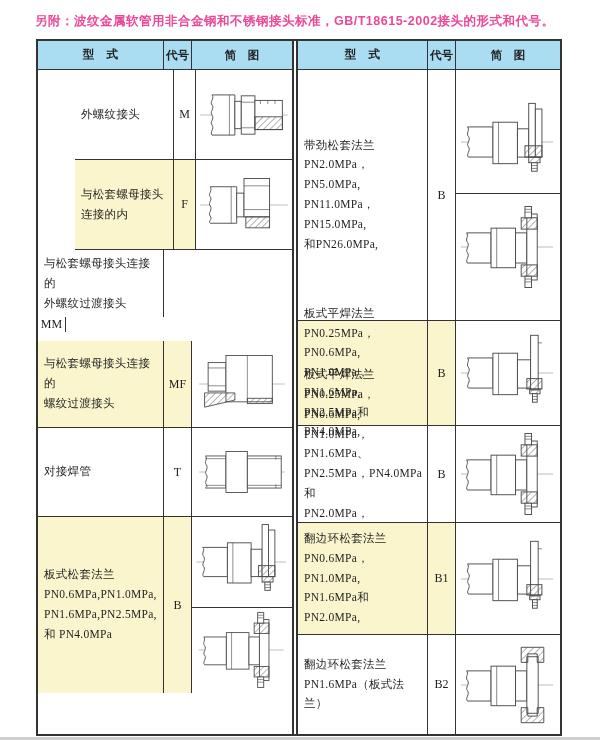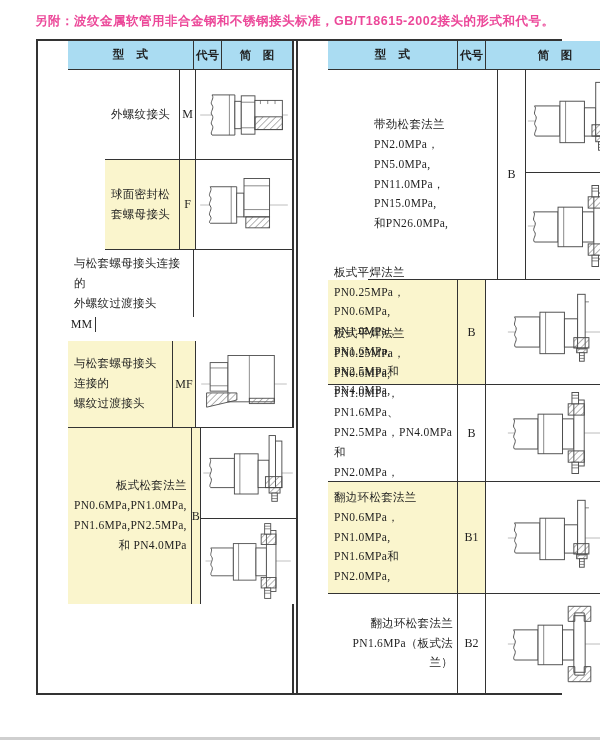--- a/index.html
+++ b/index.html
@@ -25,7 +25,7 @@
     position:absolute;left:36px;top:39px;width:526px;
     border:2px solid var(--bd);background:#fff;display:flex;align-items:stretch;
   }
-  .half{display:flex;flex-direction:column;padding-left:30px;}
+  .half{display:flex;flex-direction:column;}
   .half-left{width:256px;border-right:2px solid var(--bd);}
   .half-right{flex:1;border-left:2px solid var(--bd);margin-left:2px;}
   .trow{display:flex;border-bottom:1px solid var(--bd);}

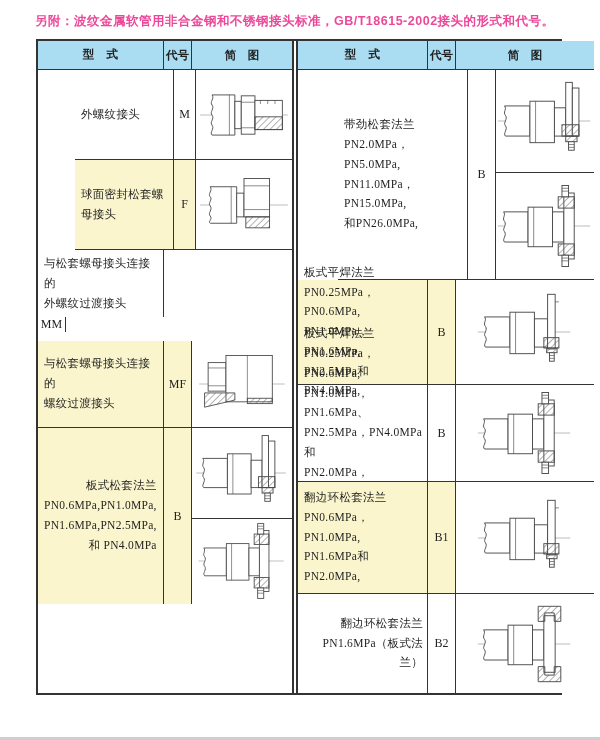--- a/index.html
+++ b/index.html
@@ -43,7 +43,7 @@
     font-family:"Liberation Sans","DejaVu Sans",sans-serif;
     font-weight:bold;font-size:11.5px;padding:0;}
   .h29{height:29px;} .h90{height:90px;margin-left:37px;} .h91{height:91px;flex-direction:column;} .h87{height:87px;}
-  .h89{height:89px;} .h176{height:176px;} .h210{height:210px;margin-left:40px;} .h105{height:105px;}
+  .h89{height:89px;} .h176{height:176px;} .h210{height:251px;} .h105{height:105px;}
   .h97{height:97px;} .h112{height:112px;} .h99{height:99px;}
   .subdiag{width:100%;display:flex;justify-content:center;align-items:center;}
   .subdiag.div{border-bottom:1px solid var(--bd);}

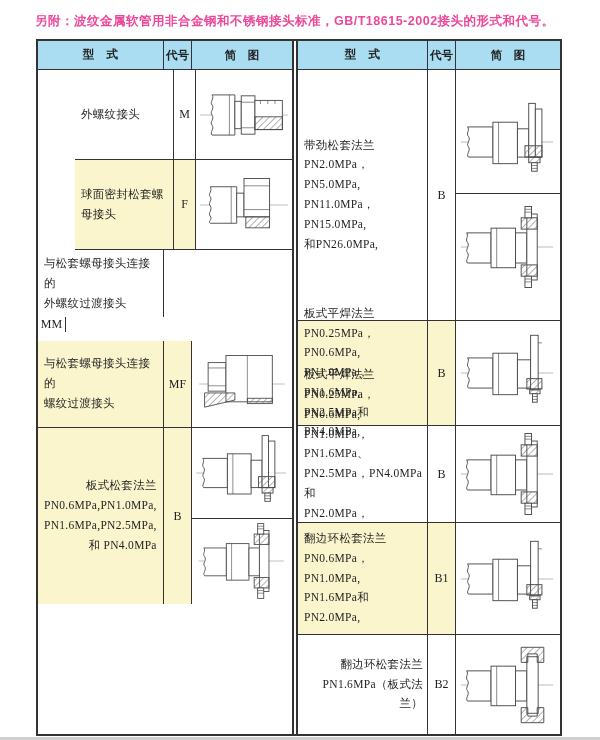--- a/index.html
+++ b/index.html
@@ -210,7 +210,7 @@
     </div>
 
     <div class="trow hl h90">
-      <div class="cell c-type">球面密封松套螺母接头</div>
+      <div class="cell c-type">与松套螺母接头连接的内</div>
       <div class="cell c-code">F</div>
       <div class="cell c-diag">
         <svg class="diag" width="96" height="84">

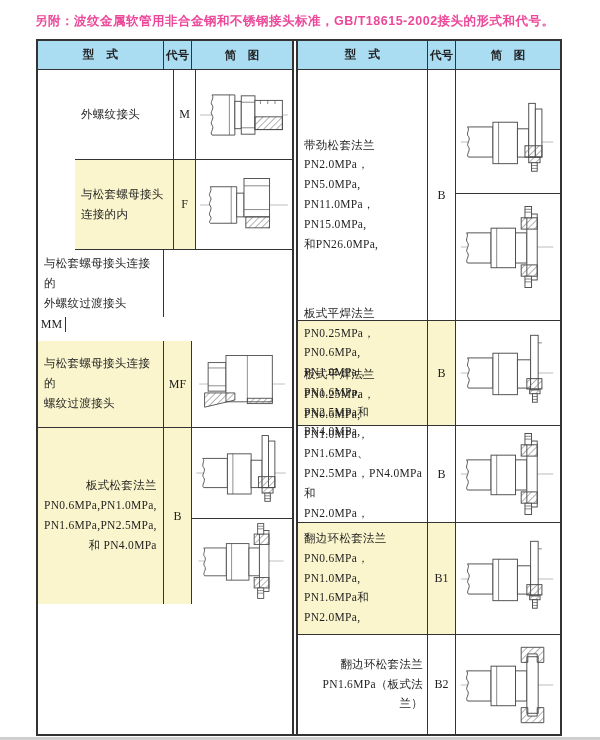--- a/index.html
+++ b/index.html
@@ -241,6 +241,15 @@
       </div>
     </div>
 
+    <div class="trow h89">
+      <div class="cell c-type">对接焊管</div>
+      <div class="cell c-code">T</div>
+      <div class="cell c-diag">
+        <svg class="diag" width="96" height="82">
+            <use href="#sym-t"></use>
+          </svg>
+      </div>
+    </div>
 
     <div class="trow hl h176 no-bb">
       <div class="cell c-type">板式松套法兰

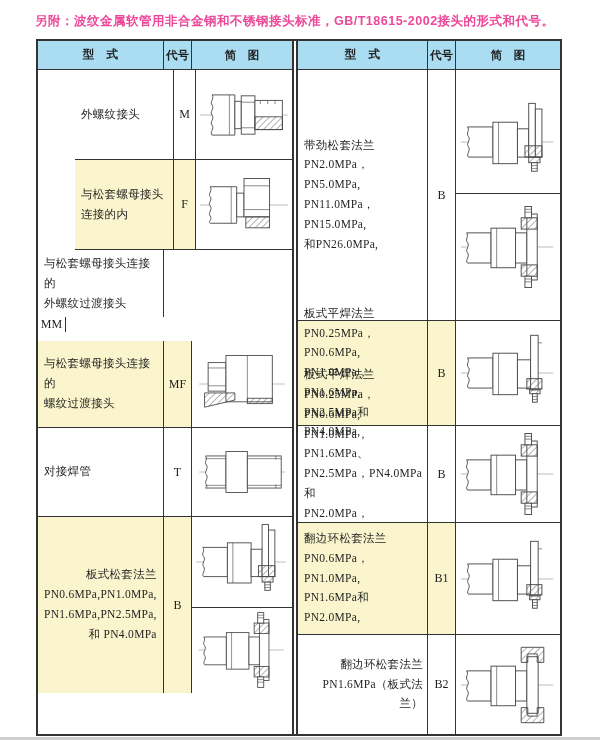--- a/index.html
+++ b/index.html
@@ -29,7 +29,7 @@
   .half-left{width:256px;border-right:2px solid var(--bd);}
   .half-right{flex:1;border-left:2px solid var(--bd);margin-left:2px;}
   .trow{display:flex;border-bottom:1px solid var(--bd);}
-  .trow.no-bb{border-bottom:none;text-align:right;}
+  .trow.no-bb{border-bottom:none;}
   .cell{display:flex;align-items:center;}
   .c-type{border-right:1px solid var(--bd);padding:4px 4px 4px 6px;
     font-size:11.5px;line-height:1.72;white-space:pre-line;letter-spacing:.3px;}

